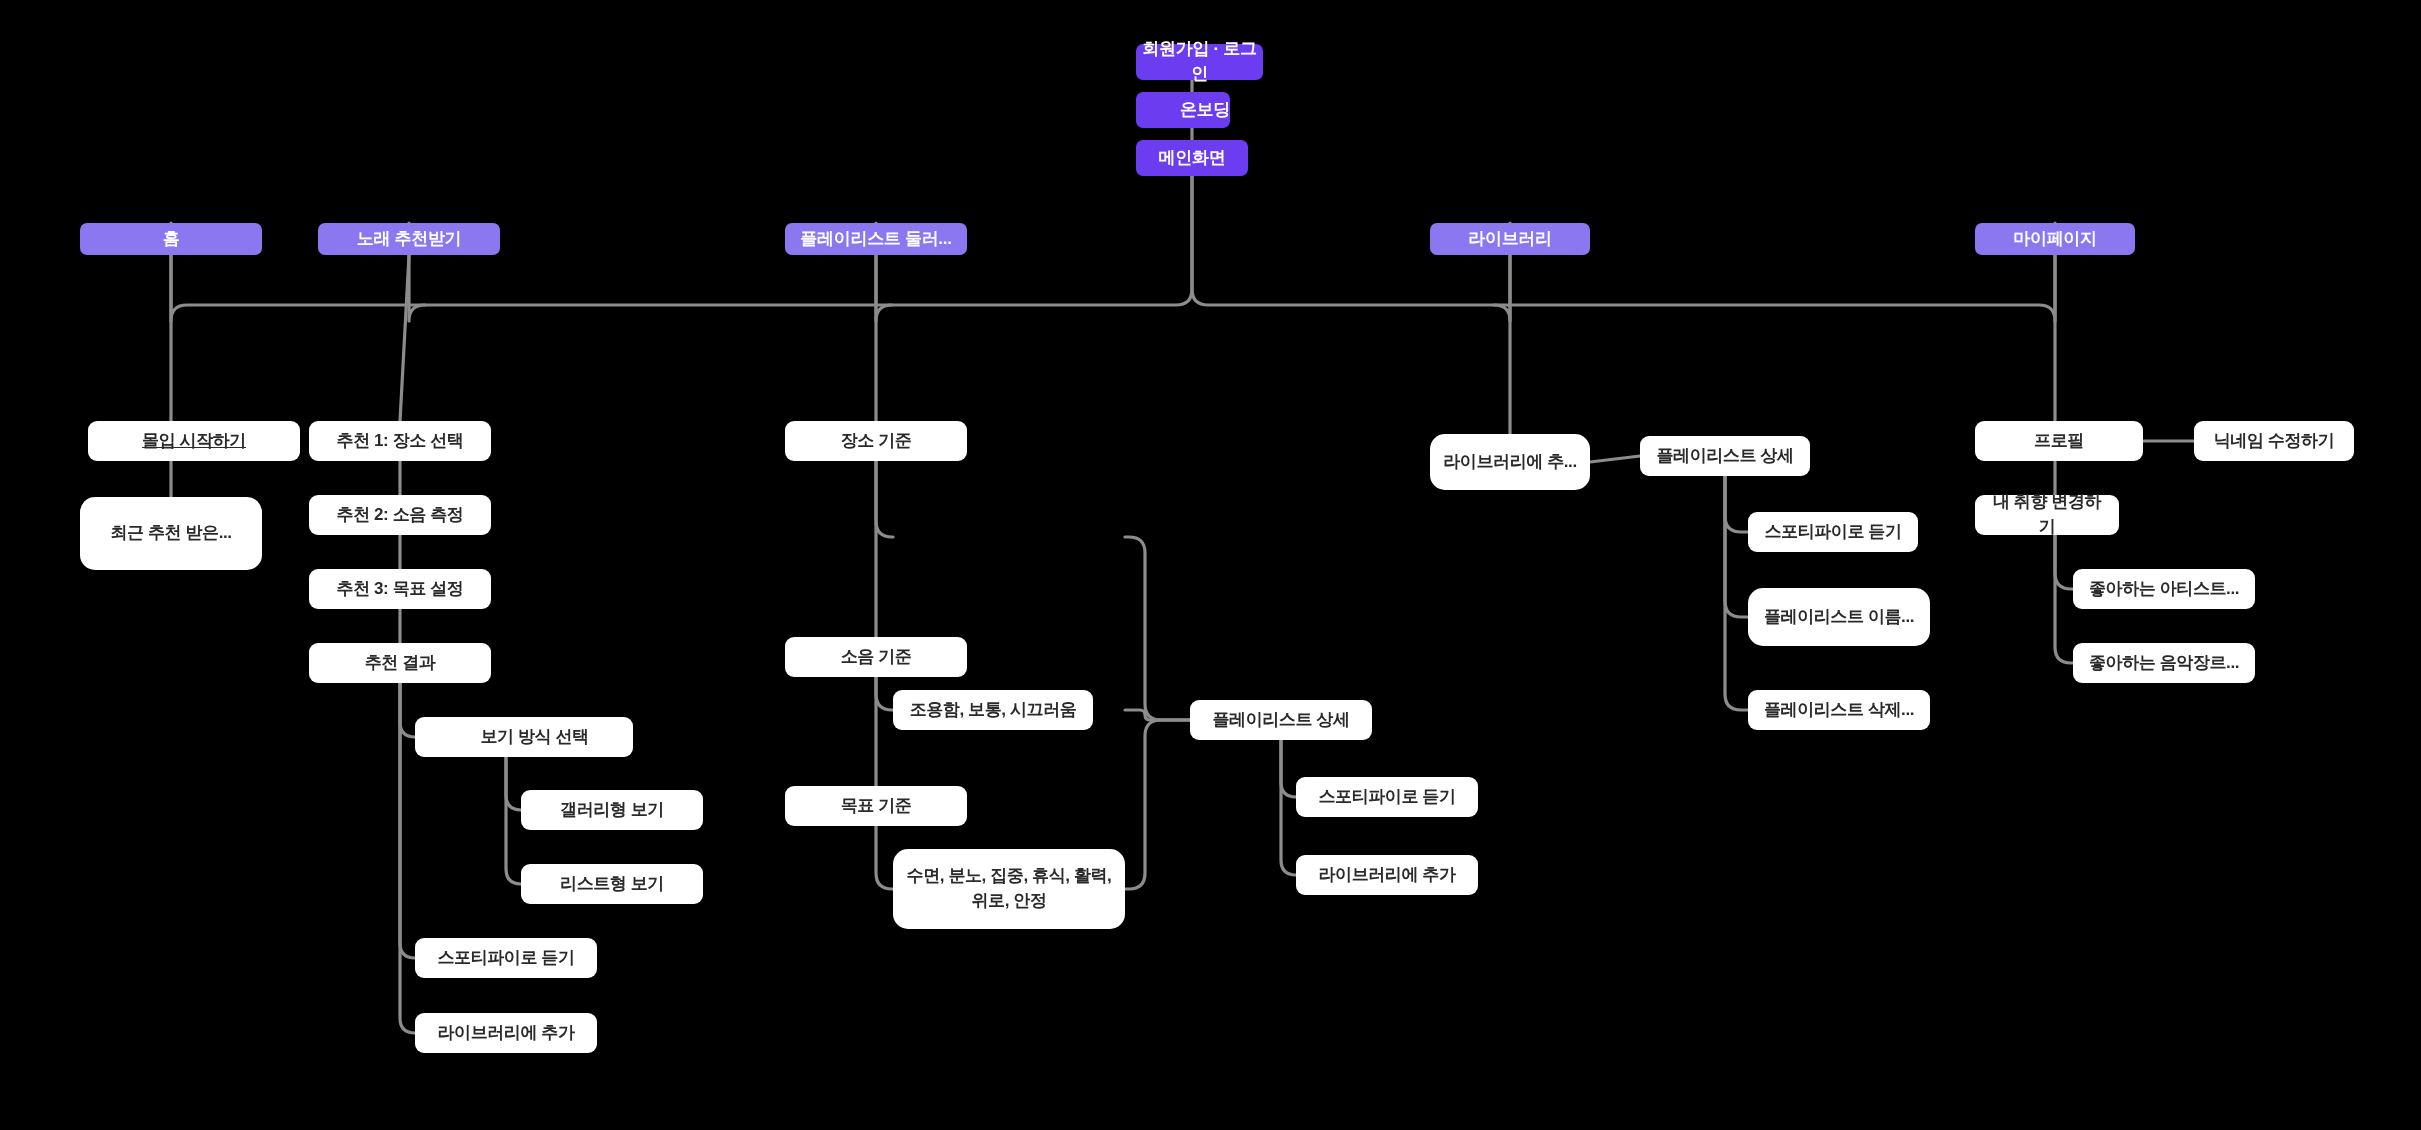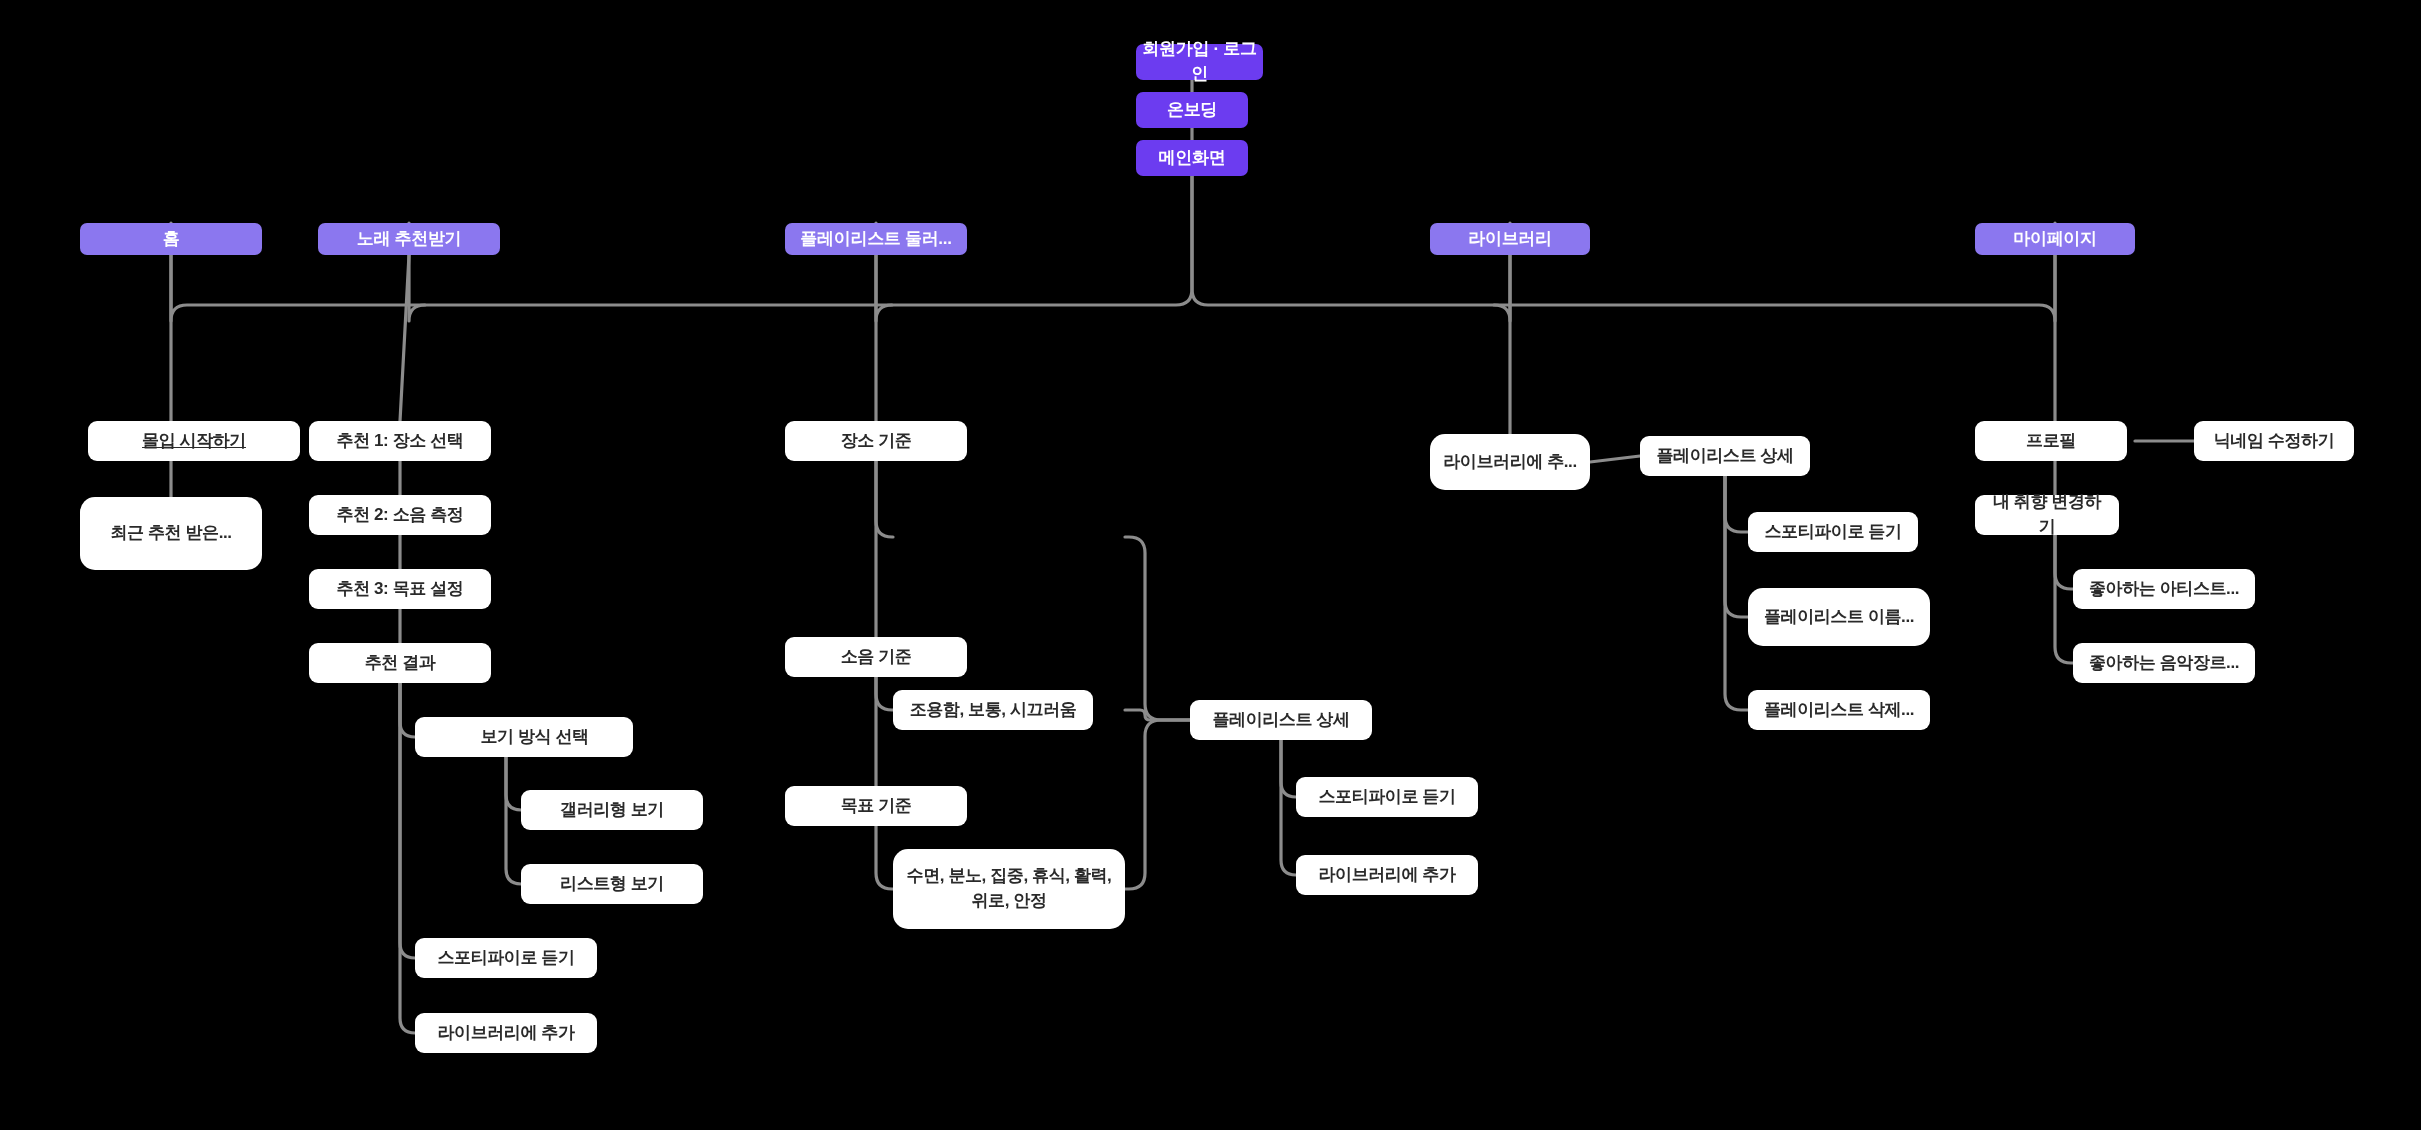--- a/index.html
+++ b/index.html
@@ -95,7 +95,7 @@
       <path d="M 1494 305 Q 1510 305 1510 321 L 1510 223"></path>
     </svg>
 <div class="node root" style="left: 1136px; top: 44px; width: 127px; height: 36px;"><span>회원가입 · 로그인</span></div>
-    <div class="node root" style="left: 1136px; top: 92px; width: 112px; height: 36px;"><span>온보딩</span></div>
+    <div class="node root" style="left: 1136px; top: 92px; width: 94px; height: 36px; justify-content: flex-end;"><span>온보딩</span></div>
     <div class="node root" style="left: 1136px; top: 140px; width: 112px; height: 36px;"><span>메인화면</span></div>
     <div class="node sec" style="left: 80px; top: 223px; width: 182px; height: 32px;"><span>홈</span></div>
     <div class="node sec" style="left: 318px; top: 223px; width: 182px; height: 32px;"><span>노래 추천받기</span></div>

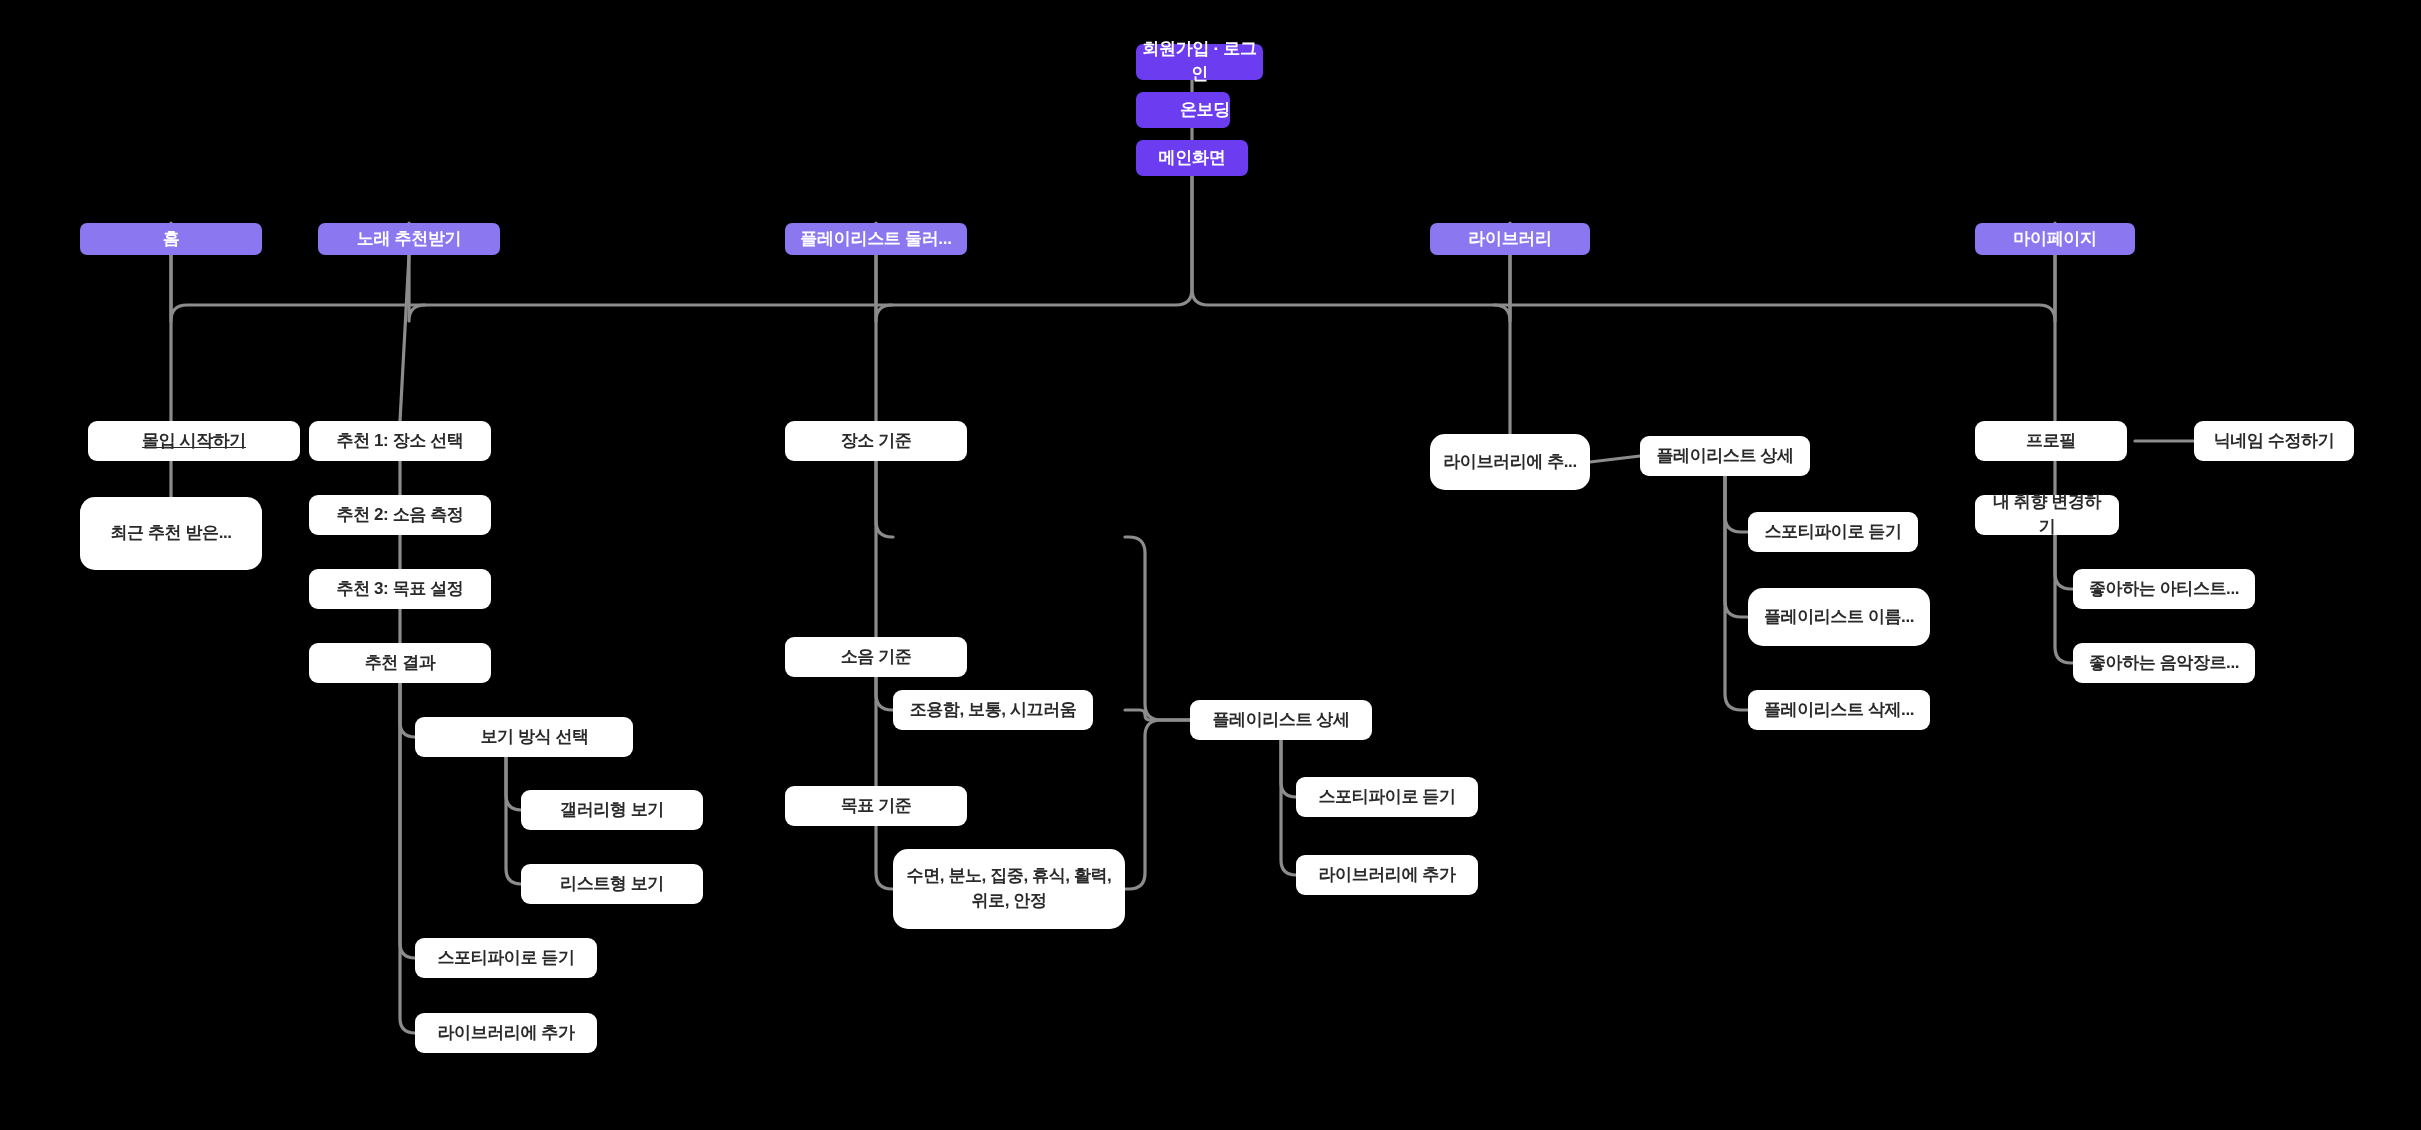--- a/index.html
+++ b/index.html
@@ -127,7 +127,7 @@
     <div class="node leaf" style="left: 1748px; top: 512px; width: 170px; height: 40px;"><span>스포티파이로 듣기</span></div>
     <div class="node leaf big" style="left: 1748px; top: 588px; width: 182px; height: 58px;"><span>플레이리스트 이름...</span></div>
     <div class="node leaf" style="left: 1748px; top: 690px; width: 182px; height: 40px;"><span>플레이리스트 삭제...</span></div>
-    <div class="node leaf" style="left: 1975px; top: 421px; width: 152px; height: 40px;"><span>프로필</span></div>
+    <div class="node leaf" style="left: 1975px; top: 421px; width: 168px; height: 40px;"><span>프로필</span></div>
     <div class="node leaf" style="left: 2194px; top: 421px; width: 160px; height: 40px;"><span>닉네임 수정하기</span></div>
     <div class="node leaf" style="left: 1975px; top: 495px; width: 144px; height: 40px;"><span>내 취향 변경하기</span></div>
     <div class="node leaf" style="left: 2073px; top: 569px; width: 182px; height: 40px;"><span>좋아하는 아티스트...</span></div>

